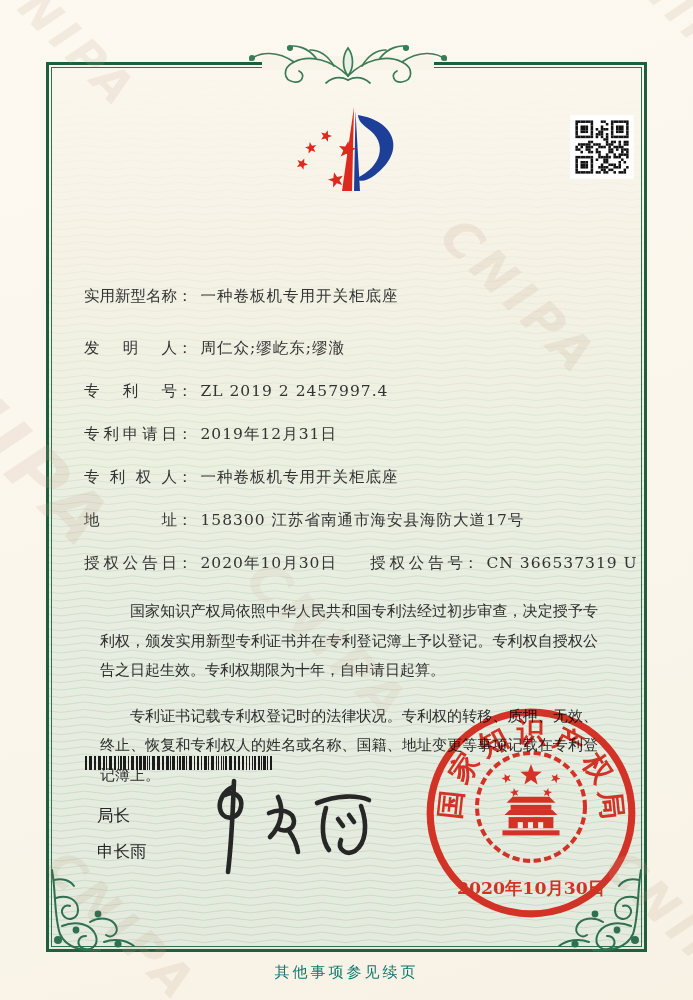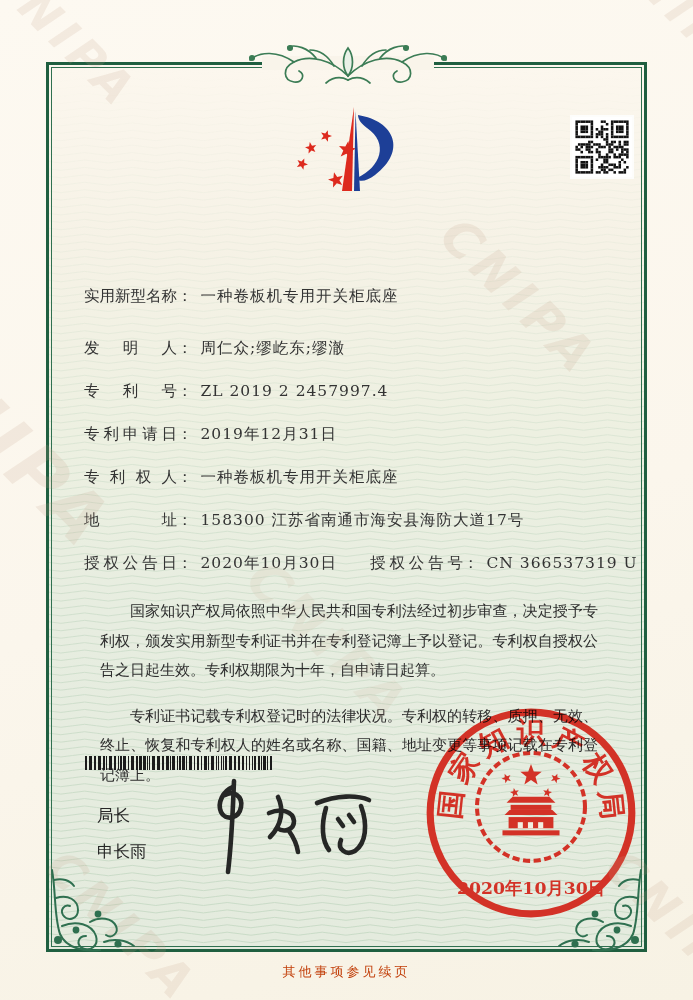--- a/index.html
+++ b/index.html
@@ -66,8 +66,8 @@
   .seal{position:absolute;left:372px;top:638px;width:220px;height:220px;mix-blend-mode:multiply;opacity:.95;}
   .page-note{position:absolute;left:0;top:857px;width:100%;text-align:center;font-size:13.5px;
              letter-spacing:2px;color:#3a3a3a;}
-  .footer-note{position:absolute;left:0;top:963px;width:100%;text-align:center;font-size:13px;
-               letter-spacing:3px;color:#c2410c;z-index:2;}
+  .footer-note{position:absolute;left:0;top:963px;width:100%;text-align:center;font-size:15px;
+               letter-spacing:3px;color:#0f766e;z-index:2;}
   
   .orn-top{position:absolute;left:246px;top:36px;width:204px;height:50px;z-index:5;}
   .orn-bl{position:absolute;left:46px;top:864px;width:94px;height:90px;z-index:6;}

